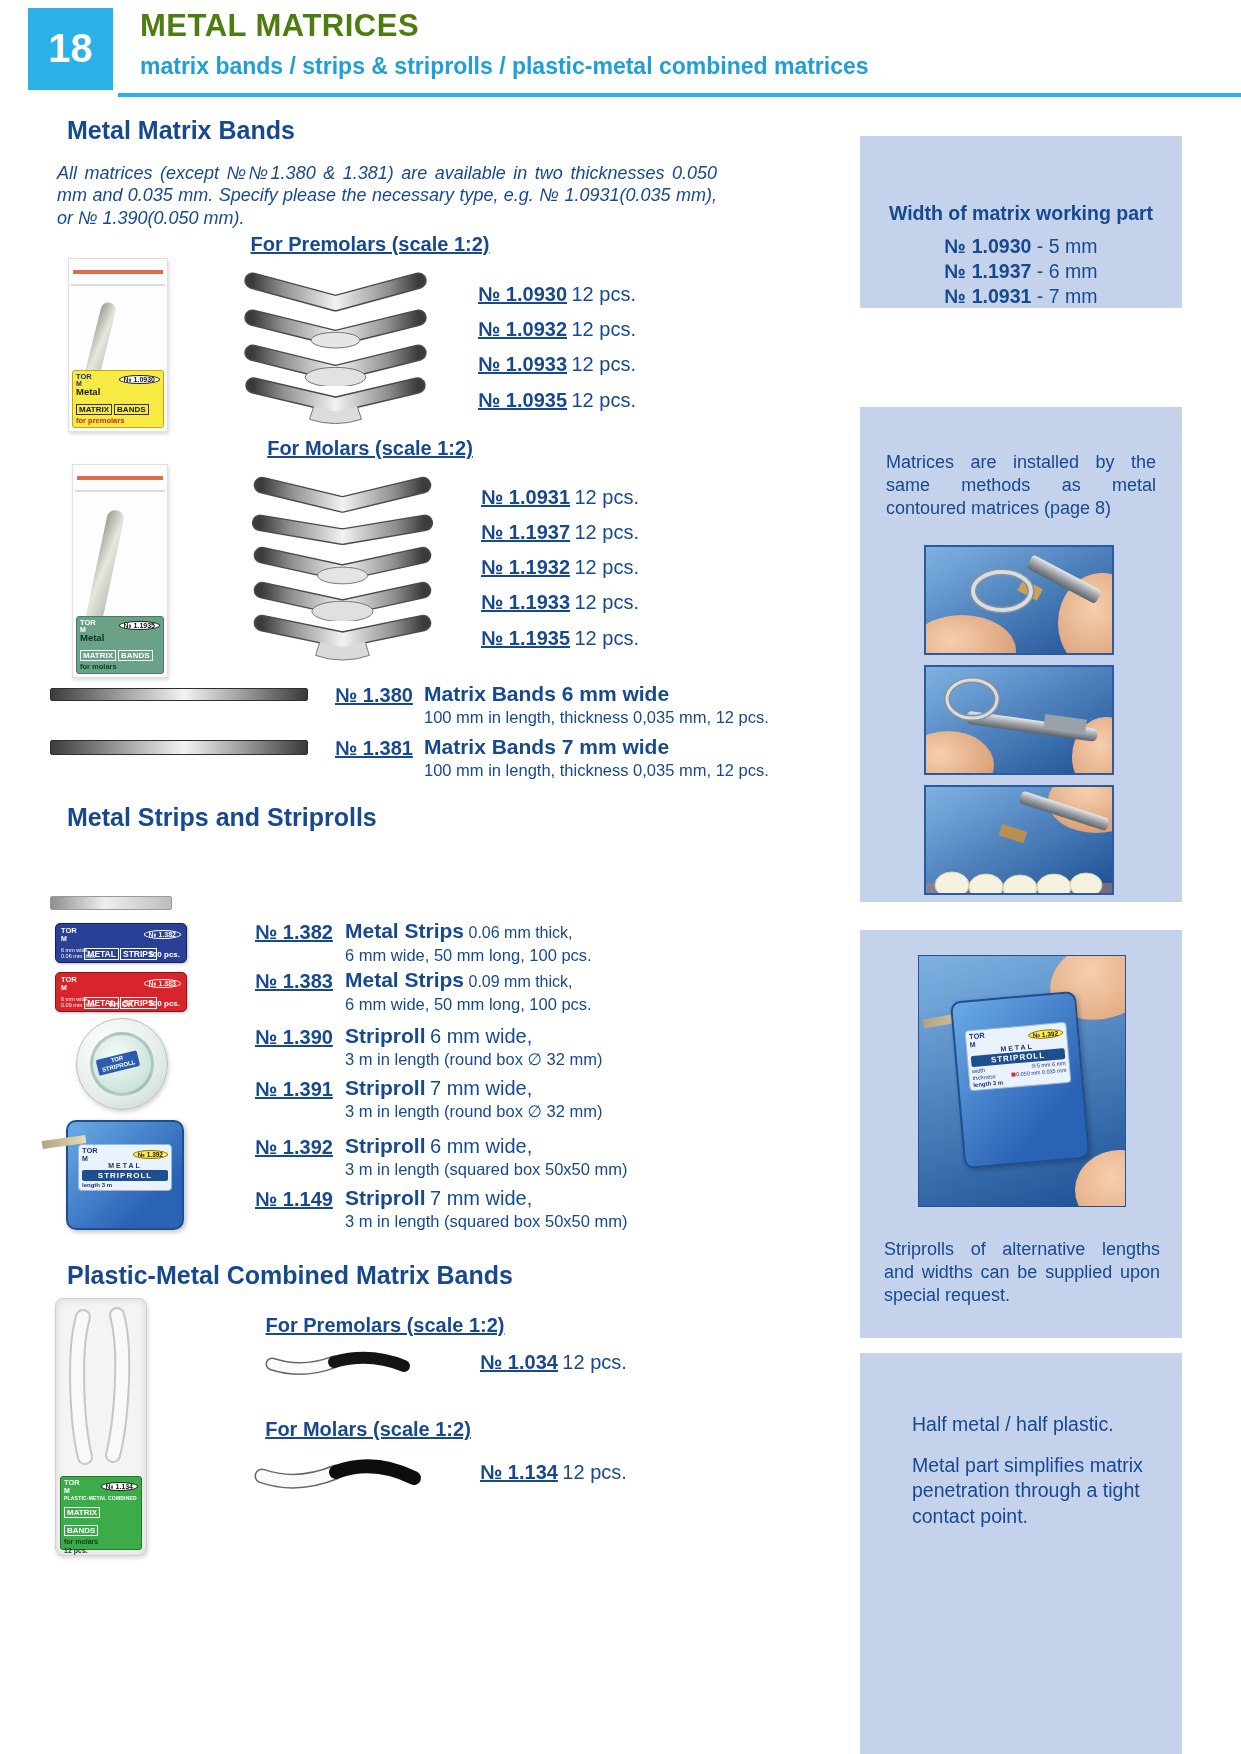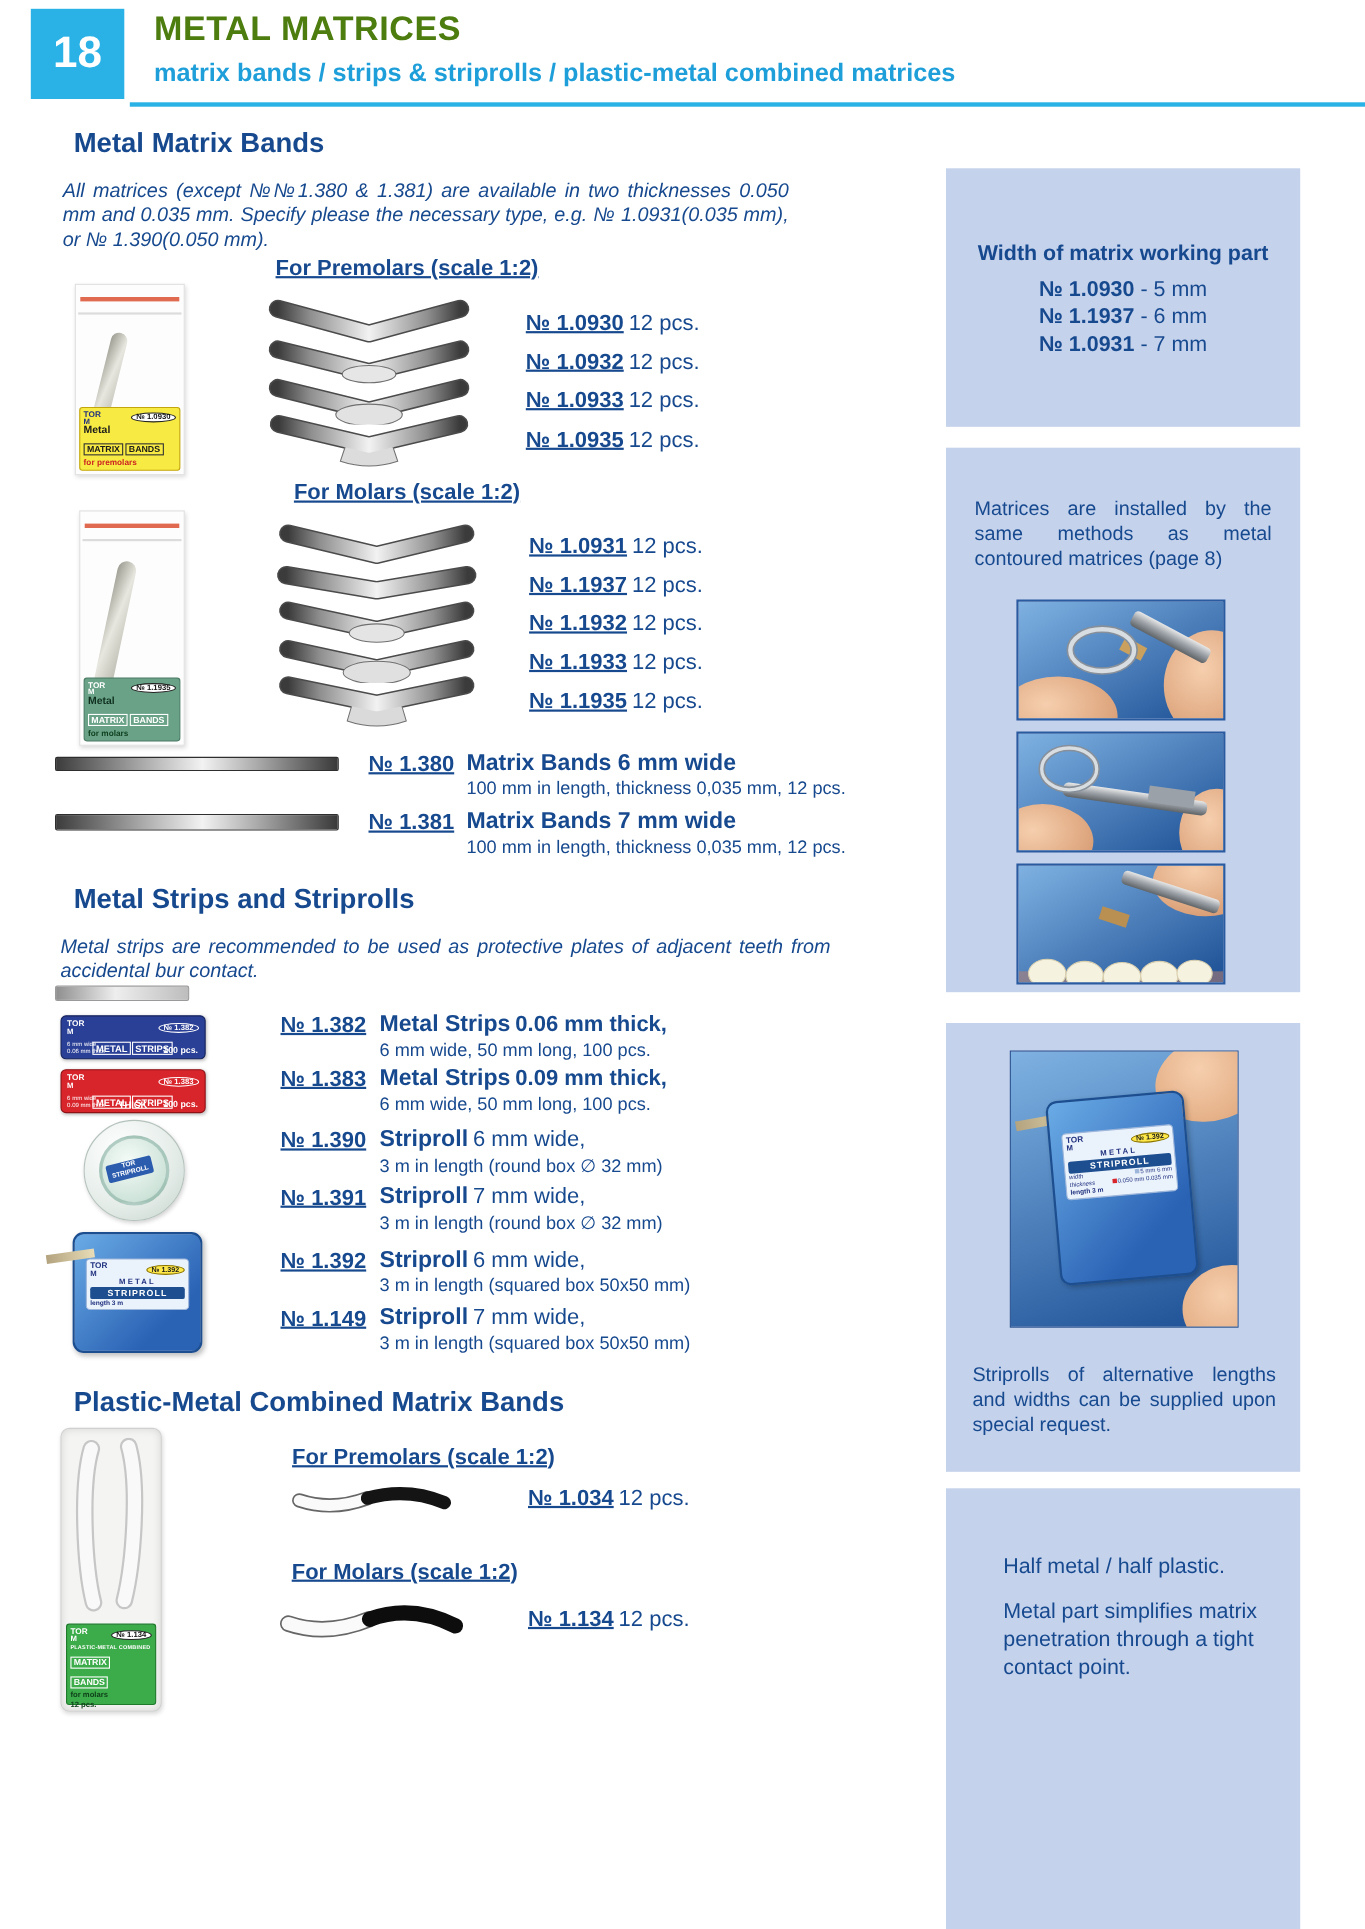--- a/index.html
+++ b/index.html
@@ -375,7 +375,7 @@
   </svg>
   <div class="abs" style="left:480px;top:1461px"><span class="num20">№ 1.134</span> <span class="qty20">12 pcs.</span></div>
 
-  <div class="sbox" style="top:153px;height:235px">
+  <div class="sbox" style="top:136px;height:172px">
     <div class="sb-title" style="top:66px">Width of matrix working part</div>
     <div class="sb-rows" style="top:98px">
       <div><span class="b">№ 1.0930</span> <span>- 5 mm</span></div>

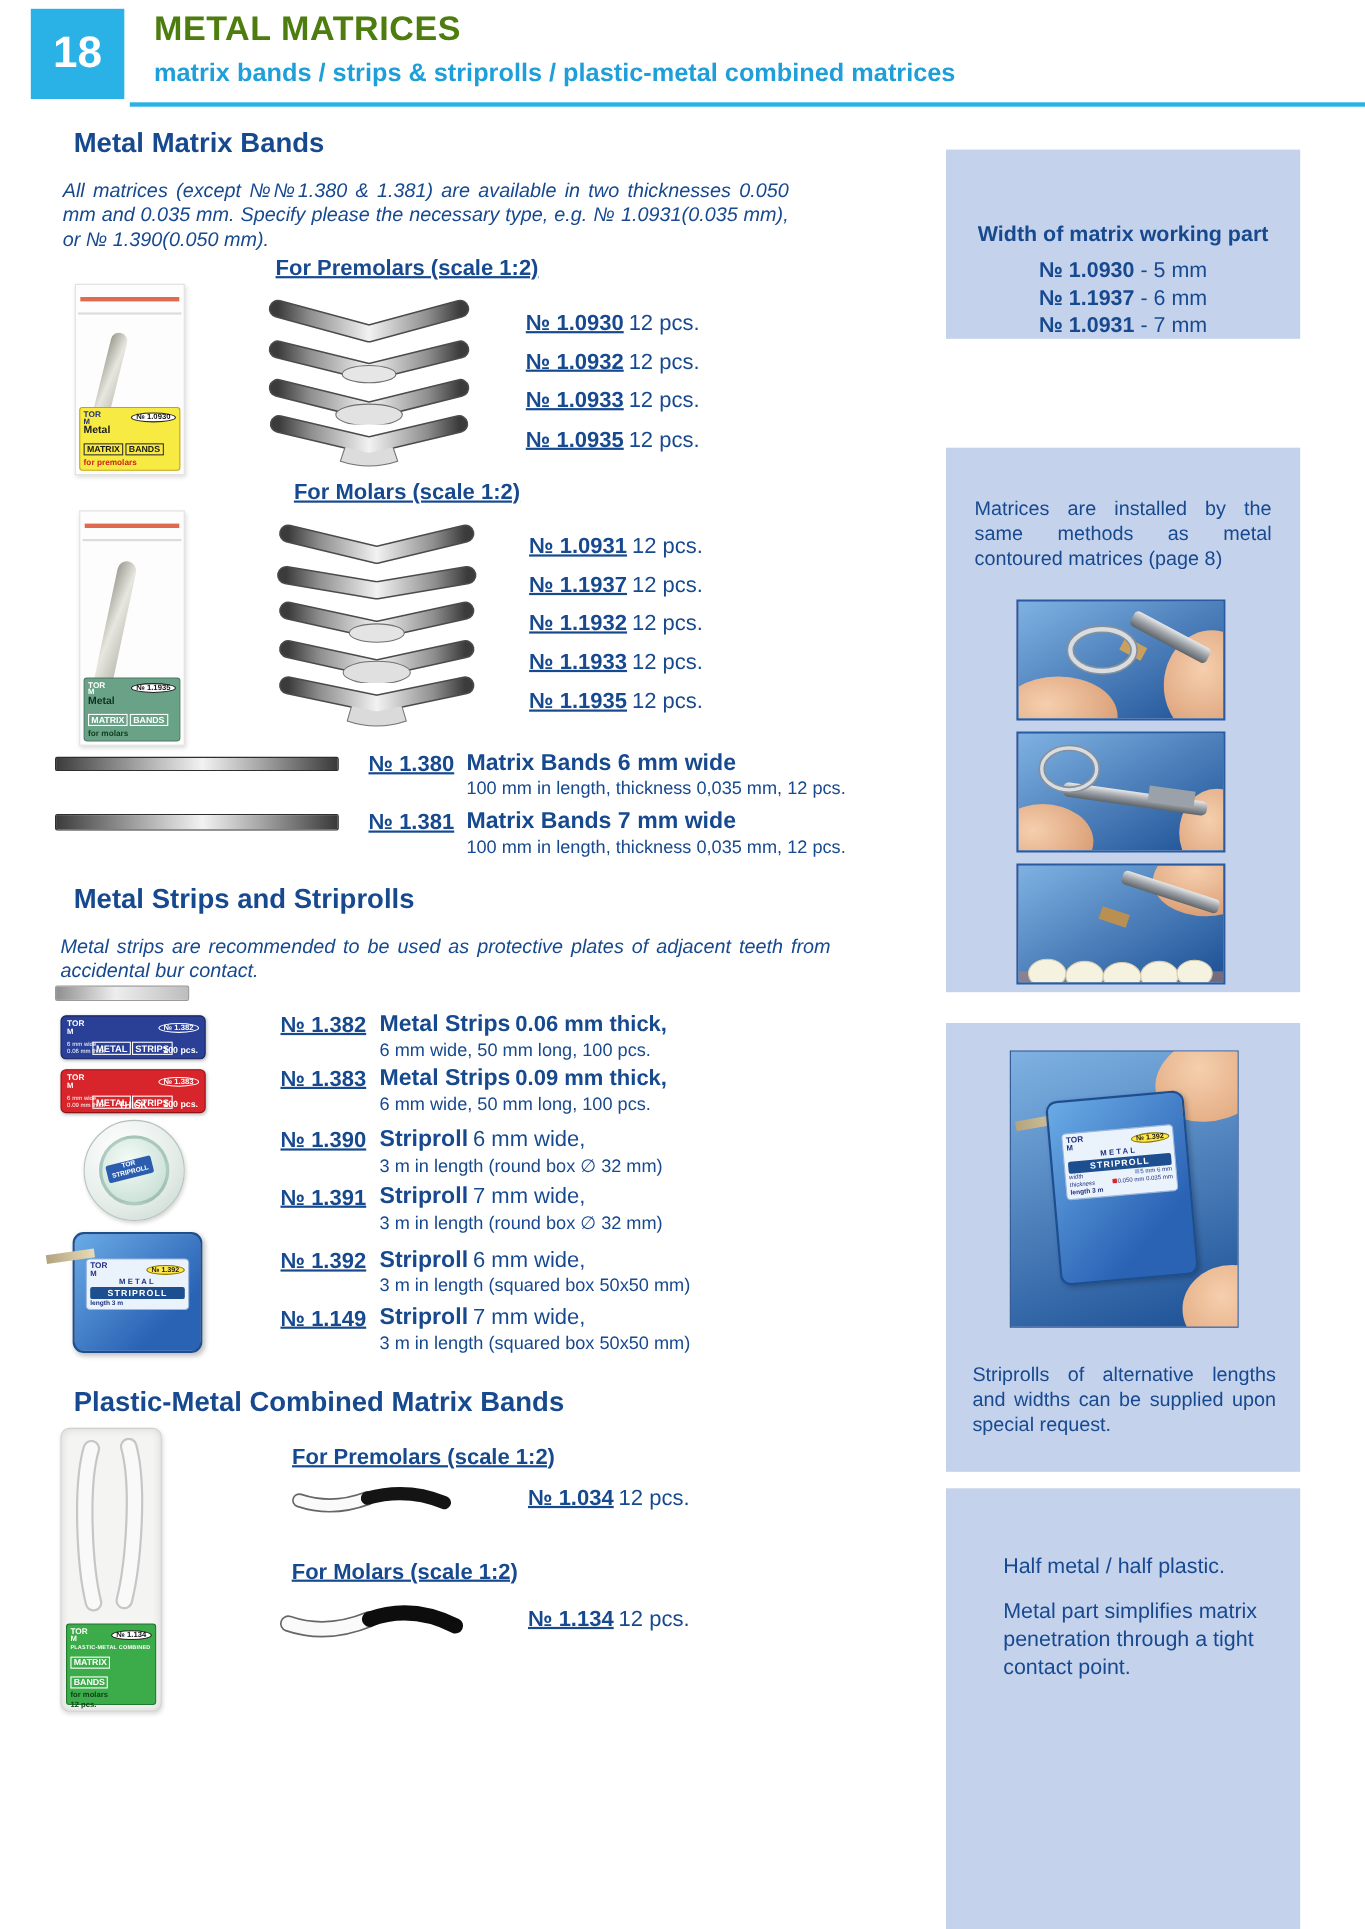--- a/index.html
+++ b/index.html
@@ -263,7 +263,6 @@
   <span class="abs pdesc" style="left:424px;top:761px">100 mm in length, thickness 0,035 mm, 12 pcs.</span>
 
   <div class="abs h2" style="left:55px;top:803px">Metal Strips and Striprolls</div>
-  <div class="abs intro" style="left:55px;top:849px;width:700px">Metal strips are recommended to be used as protective plates of adjacent teeth from accidental bur contact.</div>
 
   <div class="abs stripimg" style="left:50px;top:896px;width:122px;height:14px"></div>
 

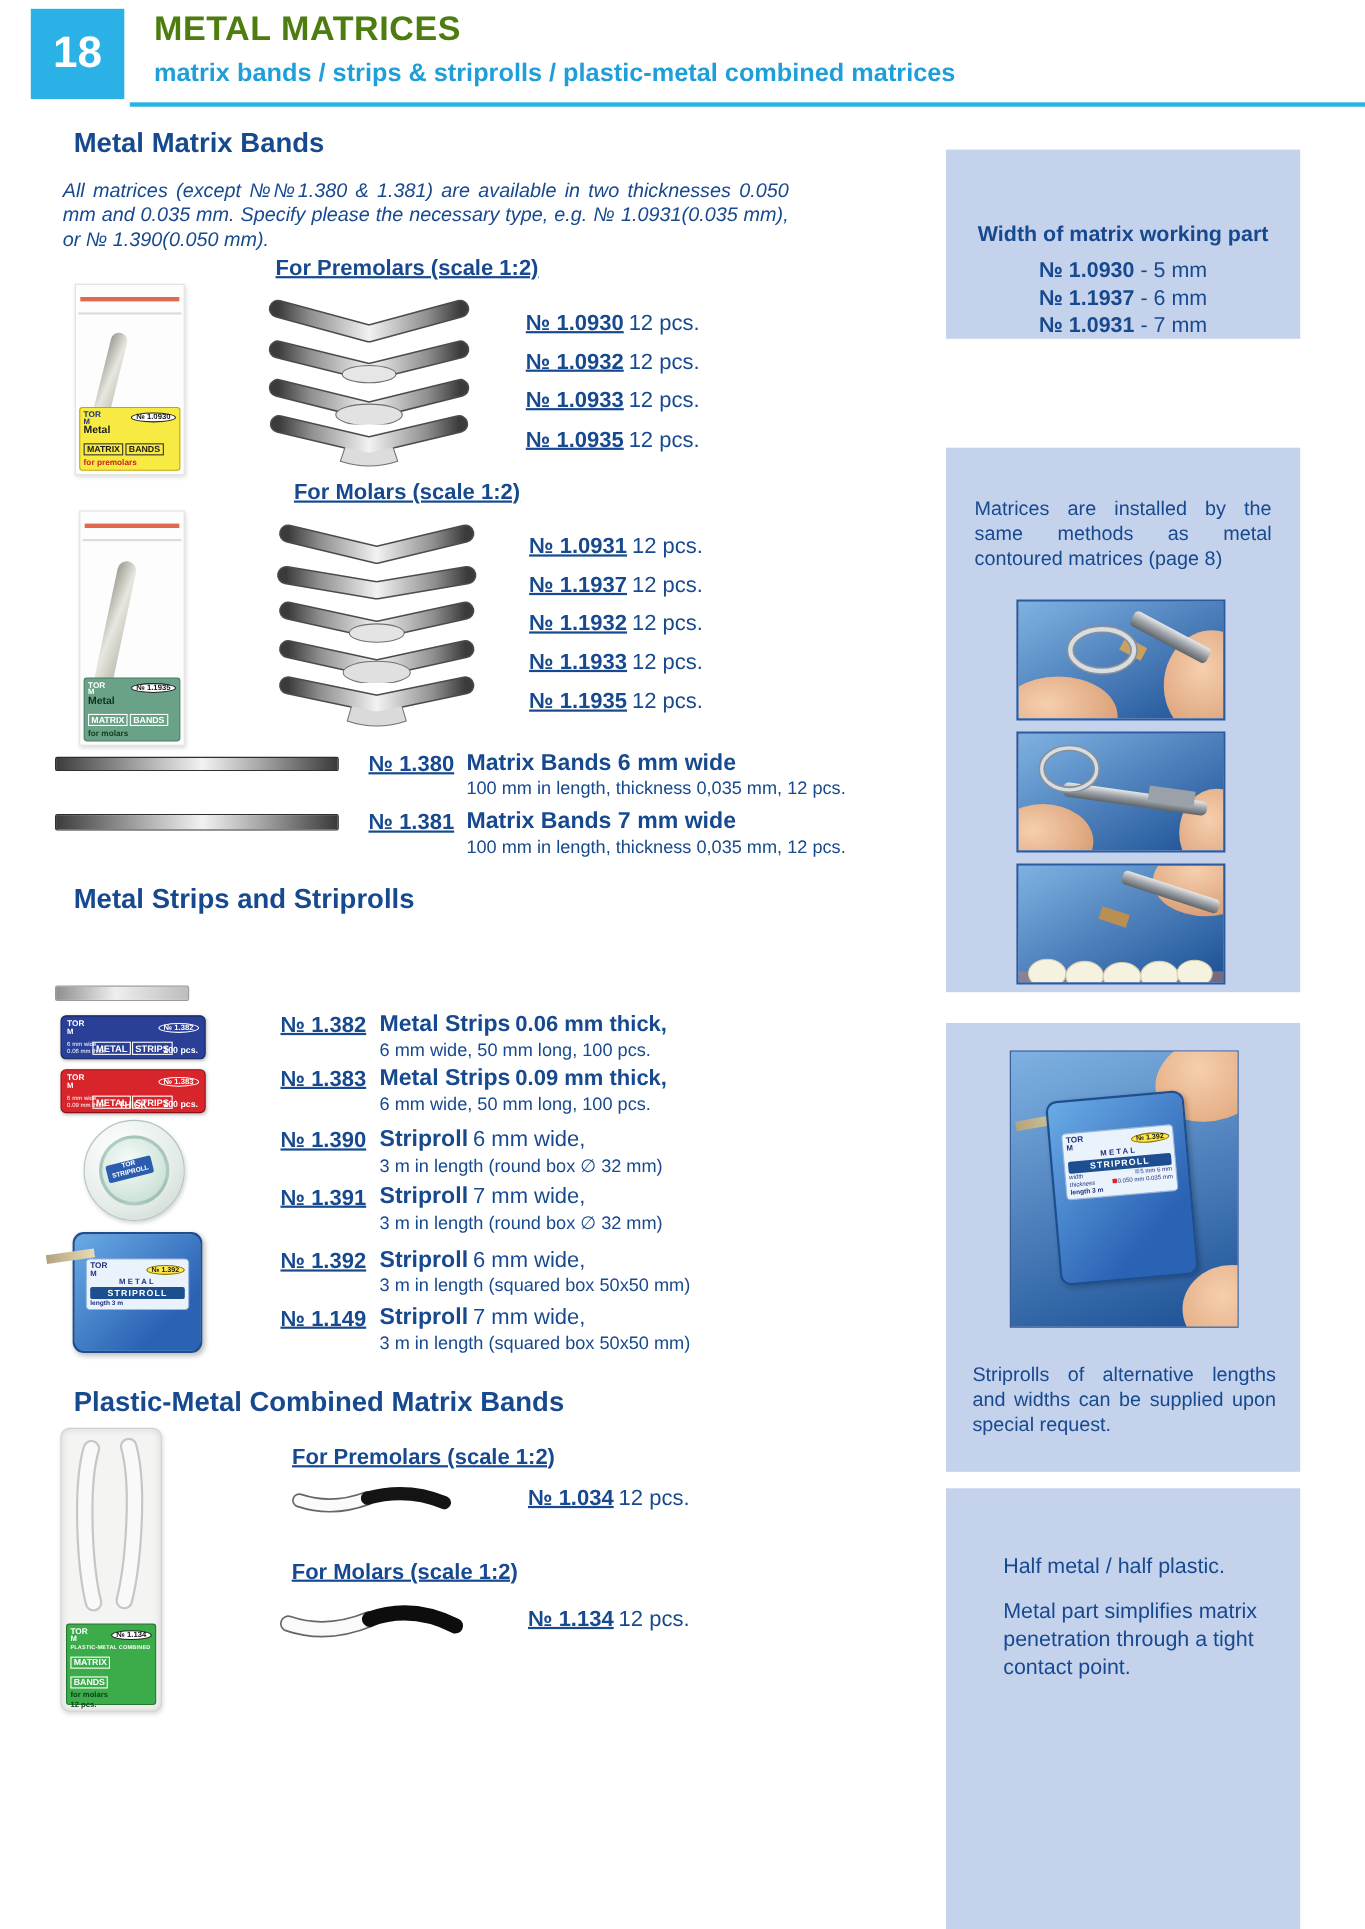--- a/index.html
+++ b/index.html
@@ -22,7 +22,7 @@
   .num20 { font-size: 20px; font-weight: bold; text-decoration: underline; }
   .qty20 { font-size: 20px; }
   .ptitle { font-size: 21px; font-weight: bold; }
-  .pspec-b { font-size: 20px; font-weight: bold; }
+  .pspec-b { font-size: 16px; font-weight: normal; }
   .pspec-r { font-size: 20px; font-weight: normal; margin-top: 28px; }
   .pdesc { font-size: 16.5px; }
 

